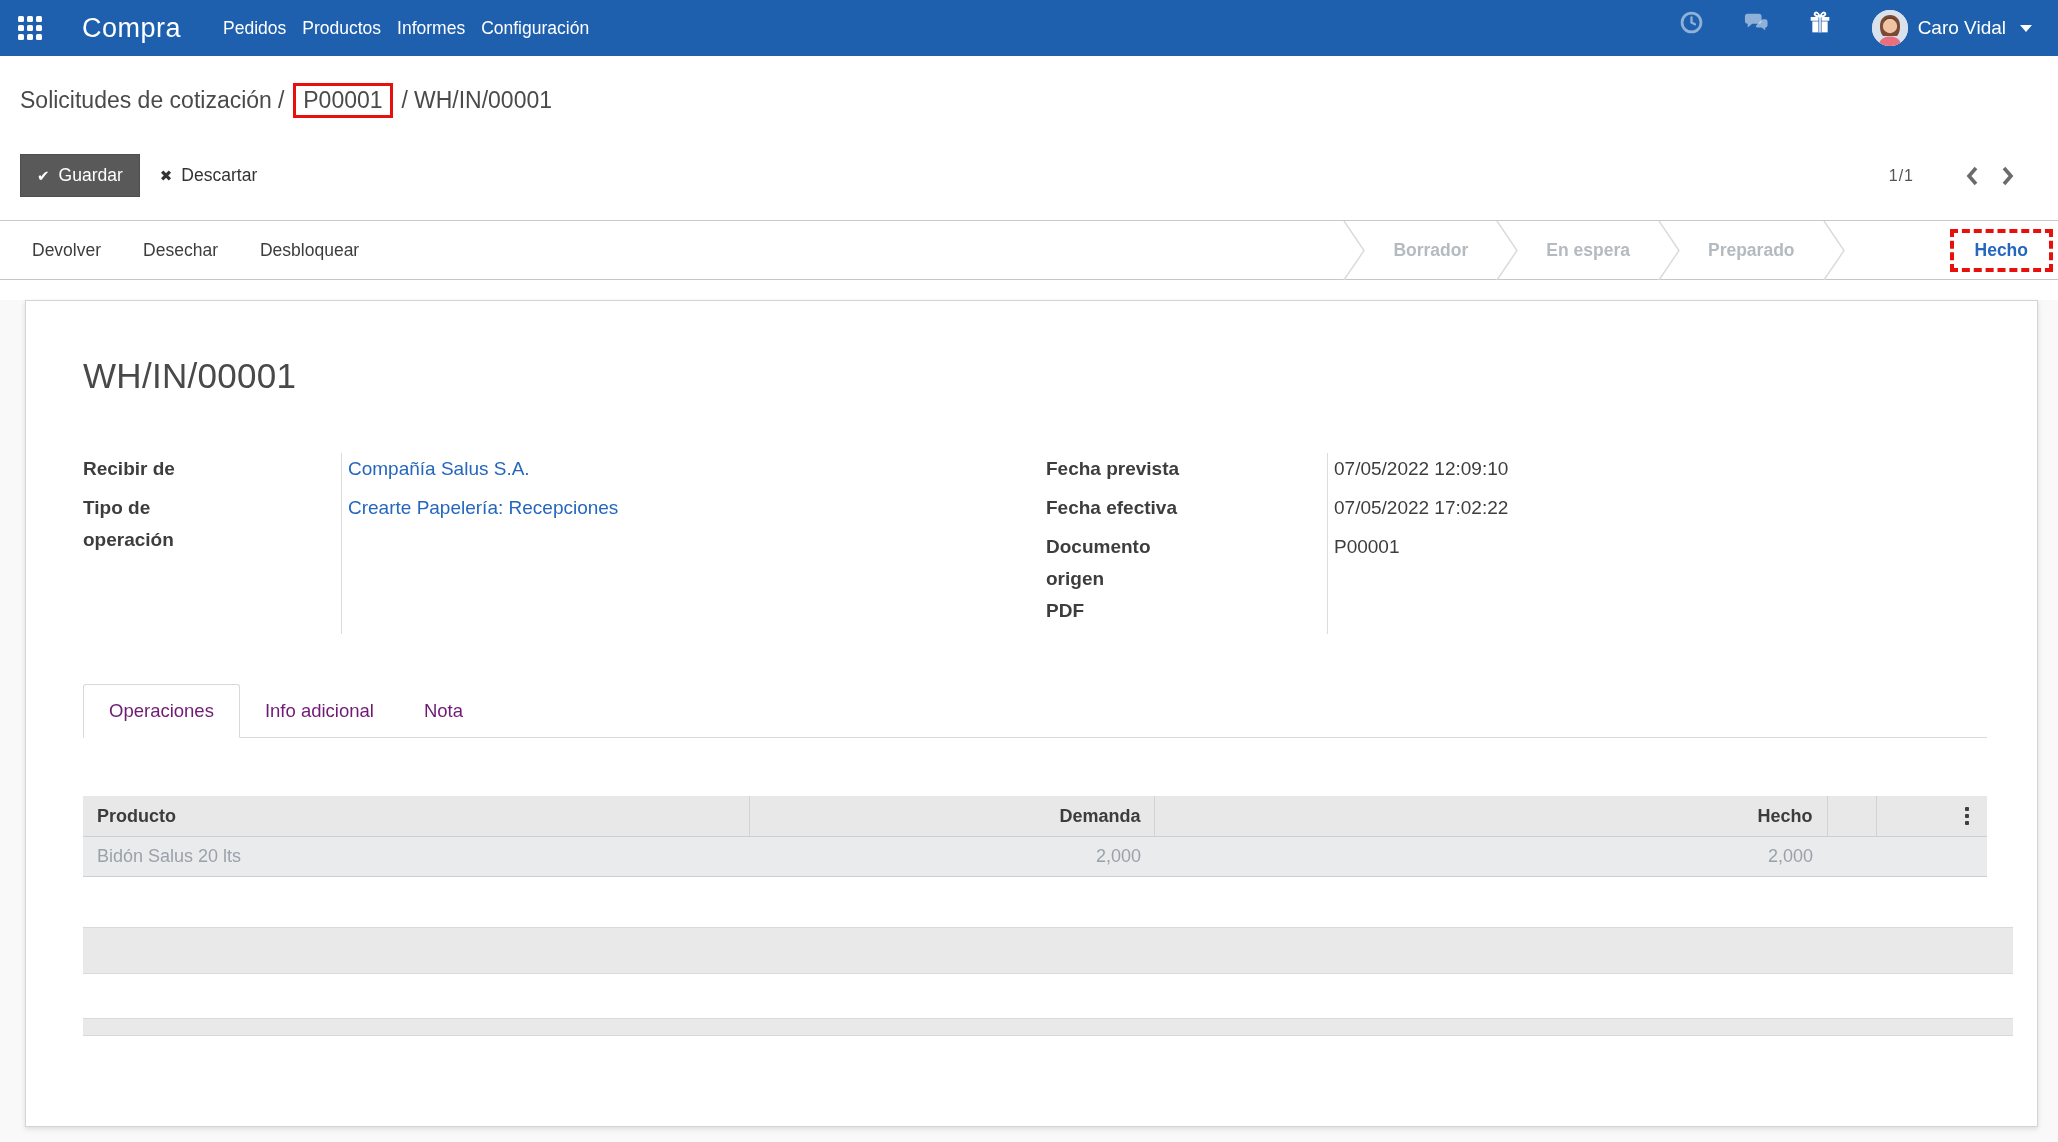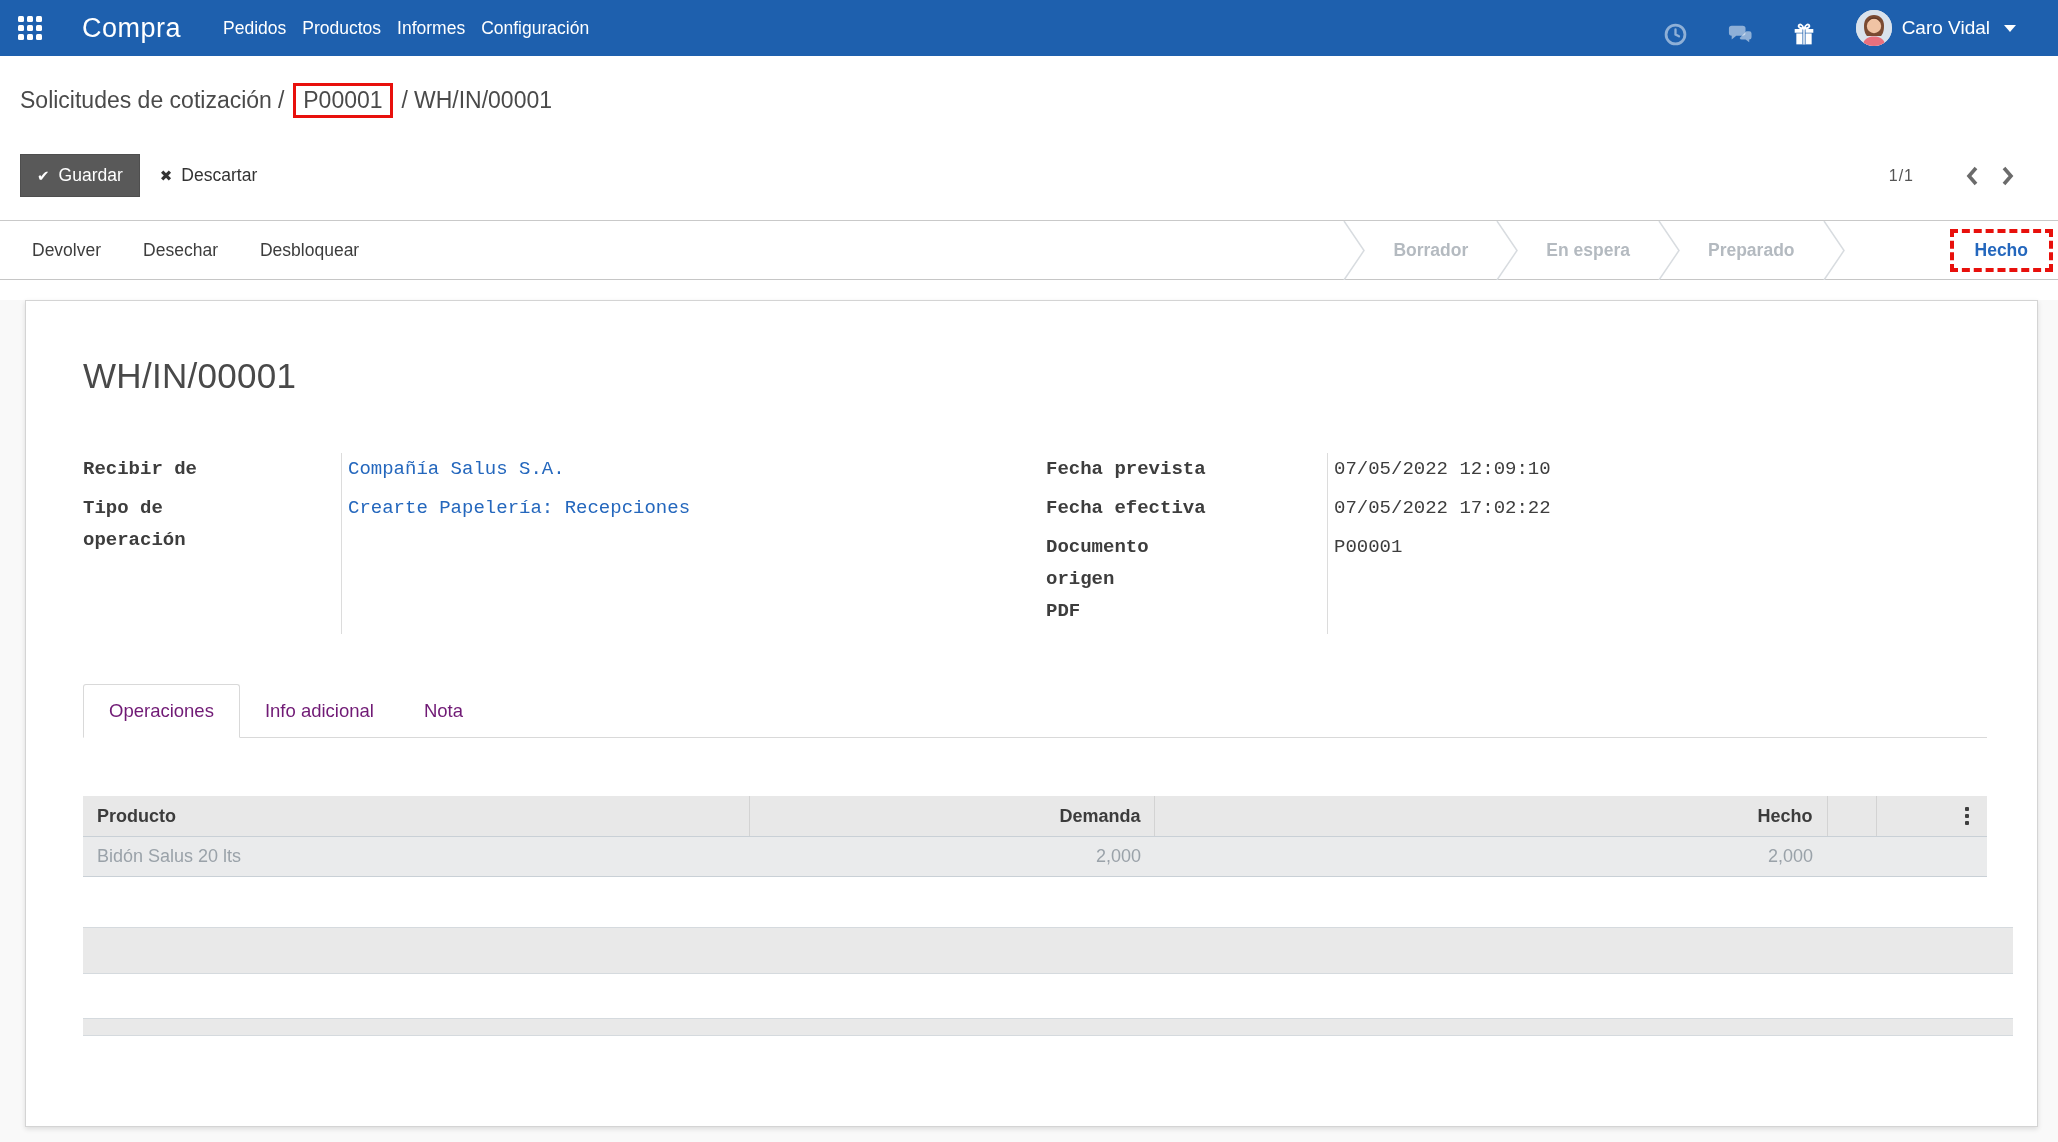--- a/index.html
+++ b/index.html
@@ -14,7 +14,7 @@
   
   .navbar {
     height: 56px; background: #1e60ae; display: flex; align-items: center;
-    padding: 0 20px 0 18px; color: #fff;
+    padding: 0 4px 0 18px; color: #fff;
   }
   .apps-grid { display: grid; grid-template-columns: repeat(3, 6px); grid-gap: 3px; cursor: pointer; }
   .apps-grid span { width: 6px; height: 6px; background: #fff; border-radius: 1.5px; display:block; }

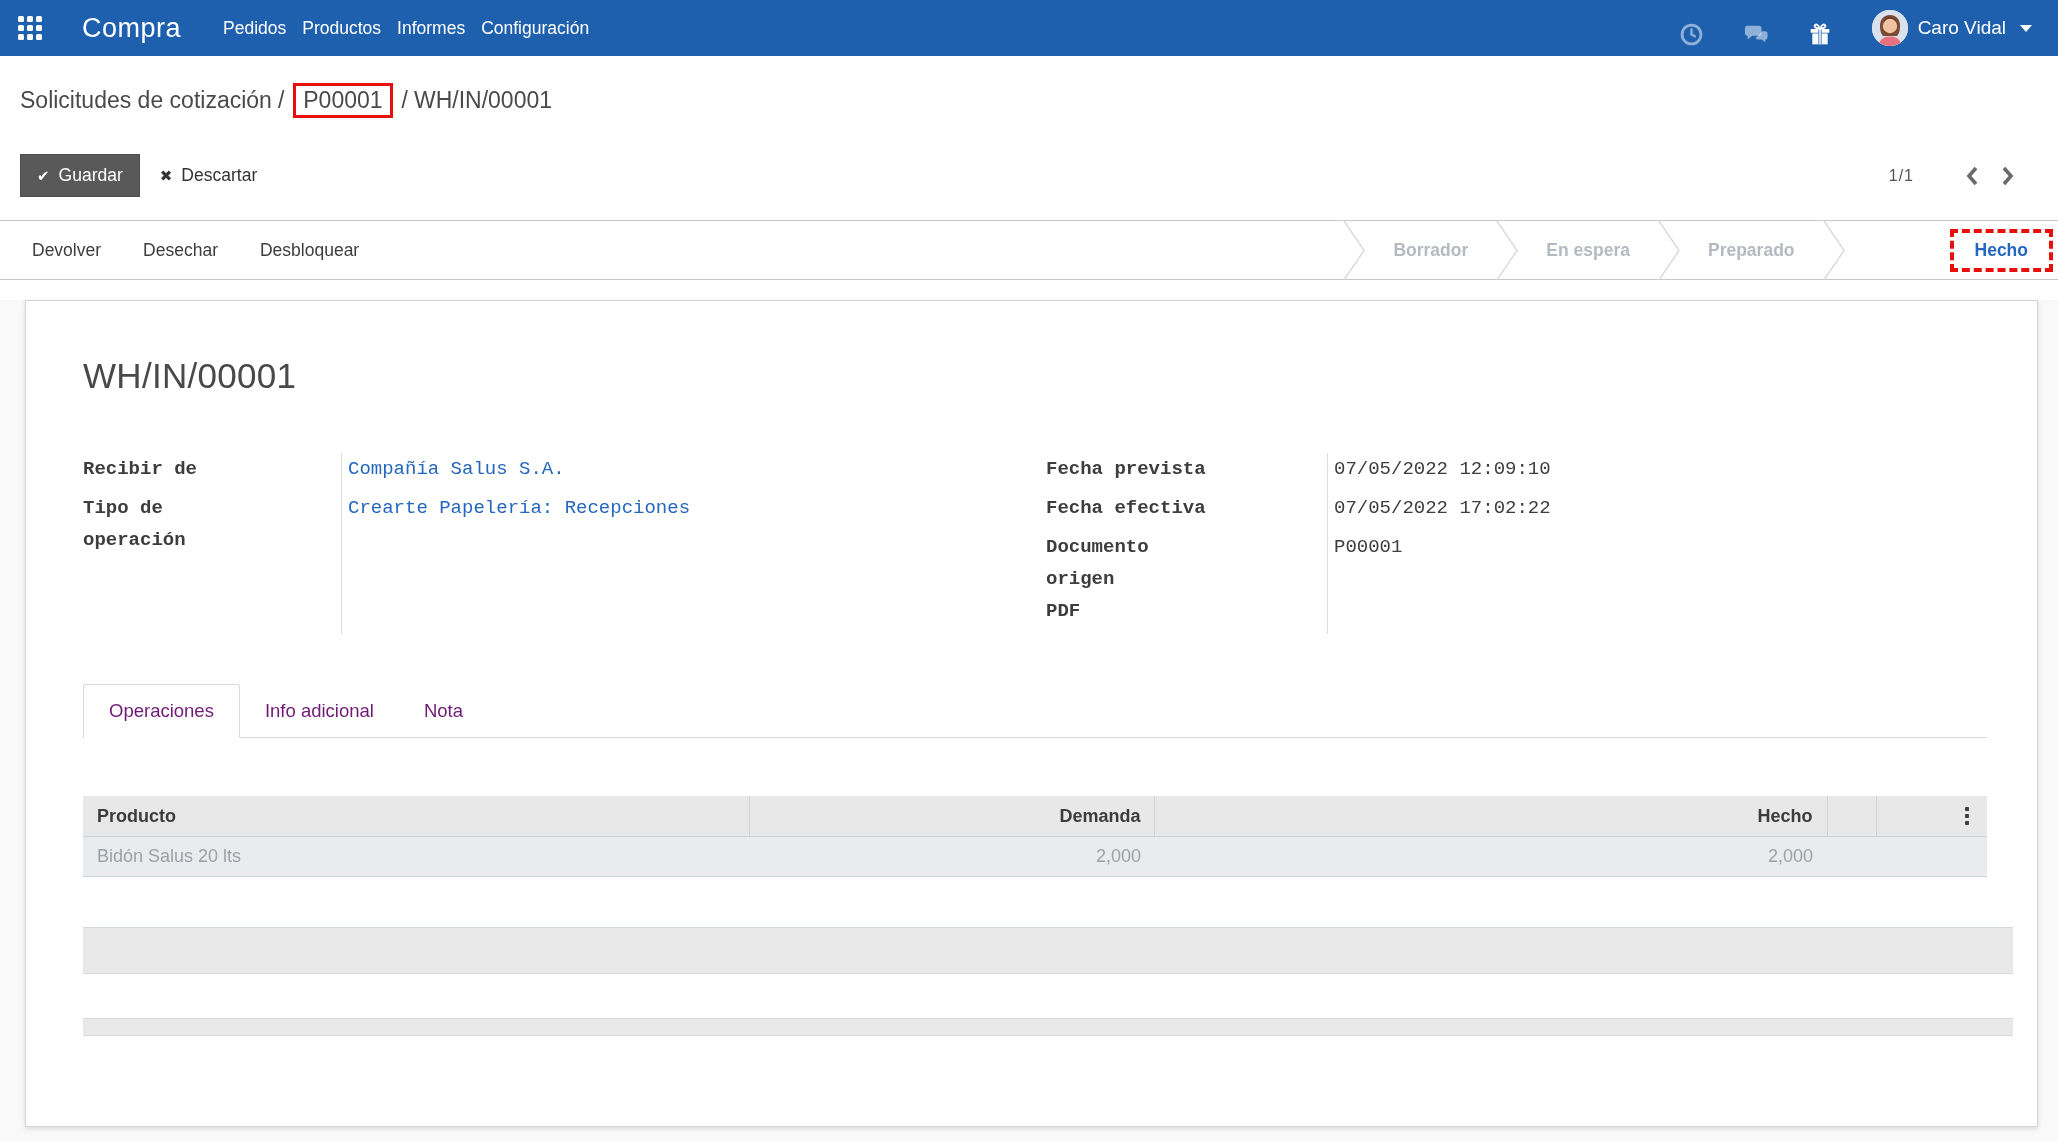--- a/index.html
+++ b/index.html
@@ -22,7 +22,7 @@
   .nav-menus { display: flex; margin-left: 42px; gap: 16px; }
   .nav-menus .menu-item { font-size: 17.5px; cursor: pointer; }
   .nav-spacer { flex: 1; }
-  .nav-icons { display: flex; align-items: flex-end; gap: 40px; margin-right: 22px; }
+  .nav-icons { display: flex; align-items: flex-start; gap: 40px; margin-right: 22px; }
   .nav-icon { width: 24px; height: 24px; display: flex; align-items: center; justify-content: center; cursor: pointer; }
   .user-menu { display: flex; align-items: center; gap: 10px; cursor: pointer; }
   .avatar { width: 36px; height: 36px; border-radius: 50%; overflow: hidden; background: #cdd9e6; flex: none; }

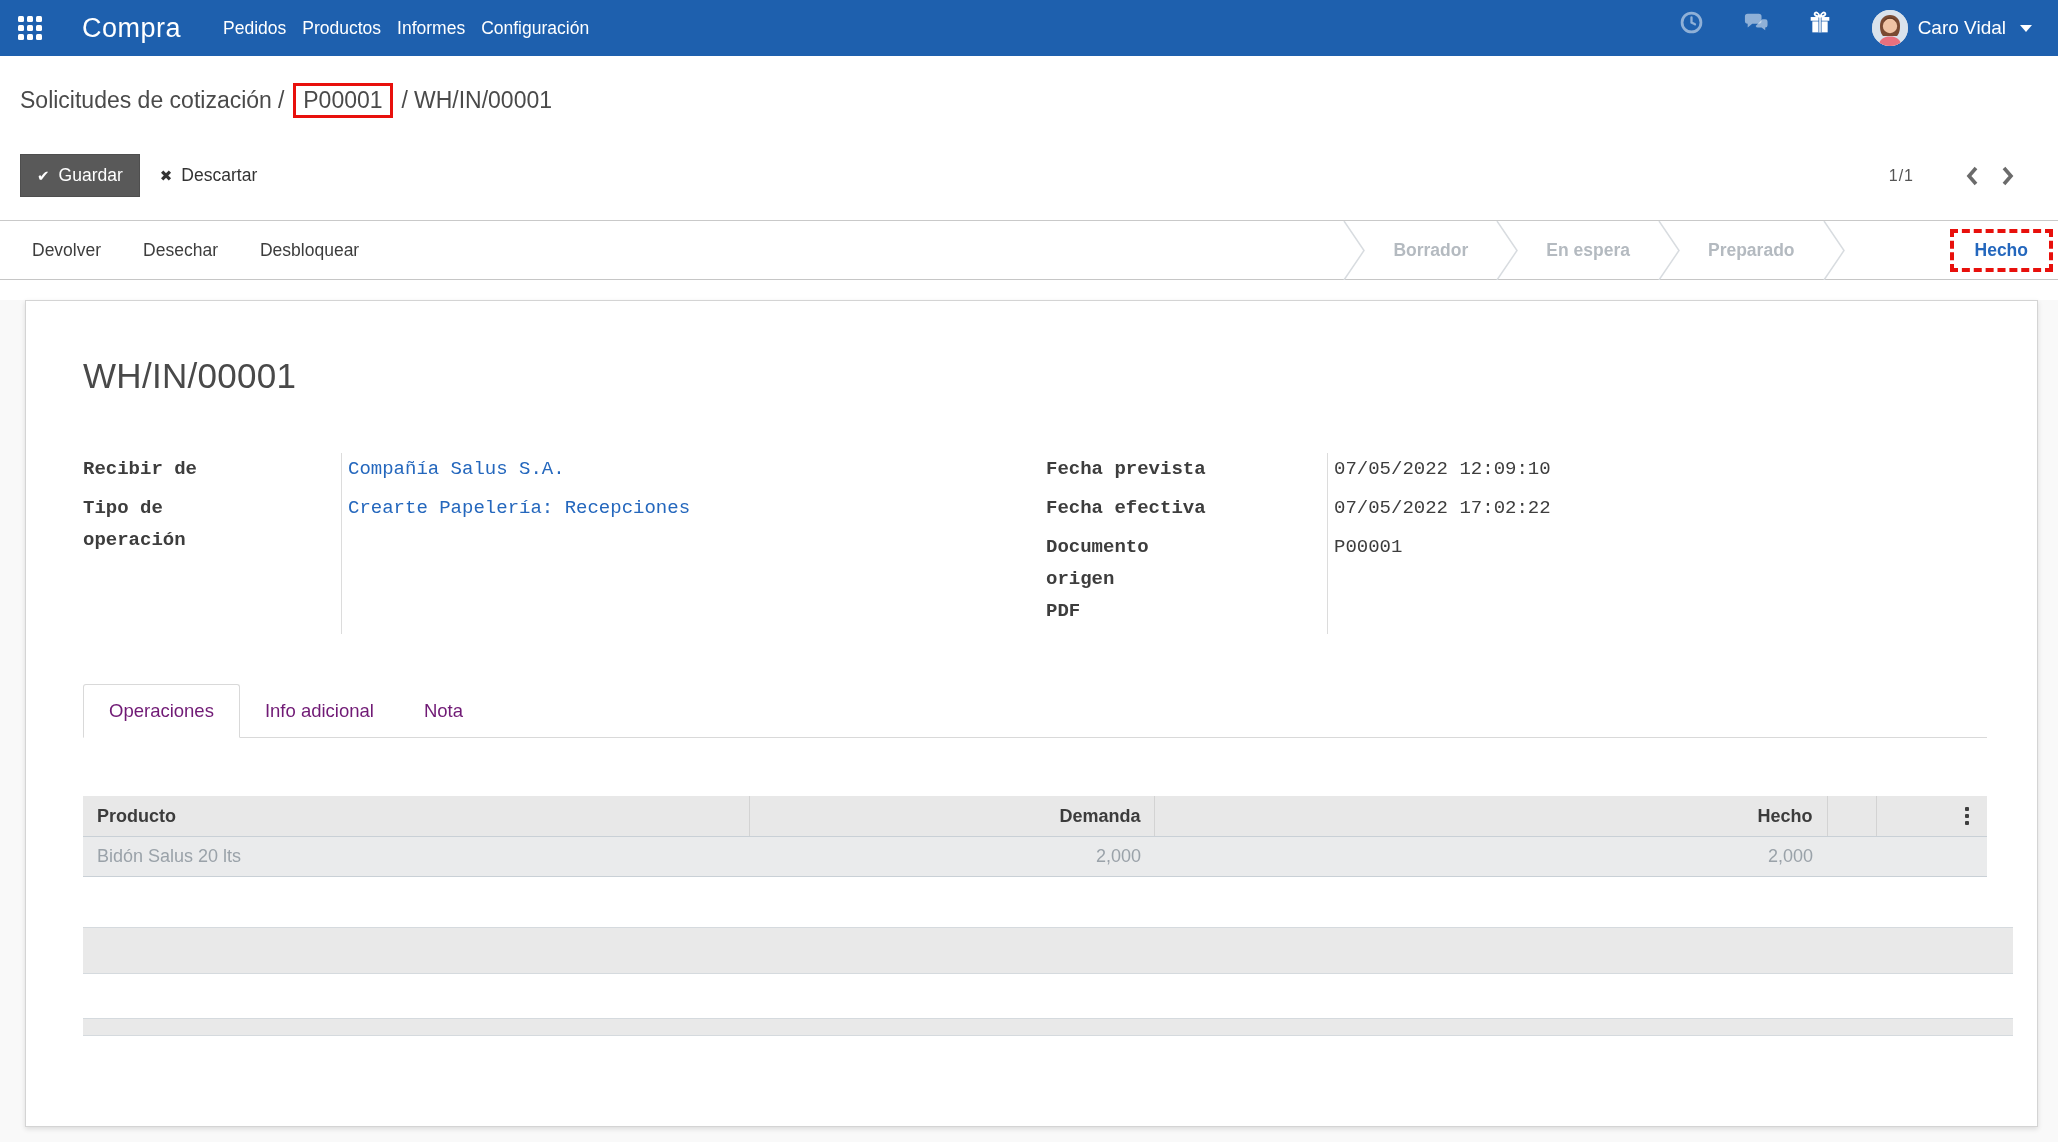--- a/index.html
+++ b/index.html
@@ -79,7 +79,7 @@
   }
   .sheet-title { font-size: 35px; font-weight: 500; color: #494949; letter-spacing: .3px; }
 
-  .form-grid { display: flex; margin-top: 57px; font-family: Liberation Mono, monospace; }
+  .form-grid { display: flex; margin-top: 57px; }
   .fgroup { display: flex; align-items: flex-start; }
   .fgroup-left { width: 963px; flex: none; }
   .fgroup-right { flex: 1; gap: 24px; }

